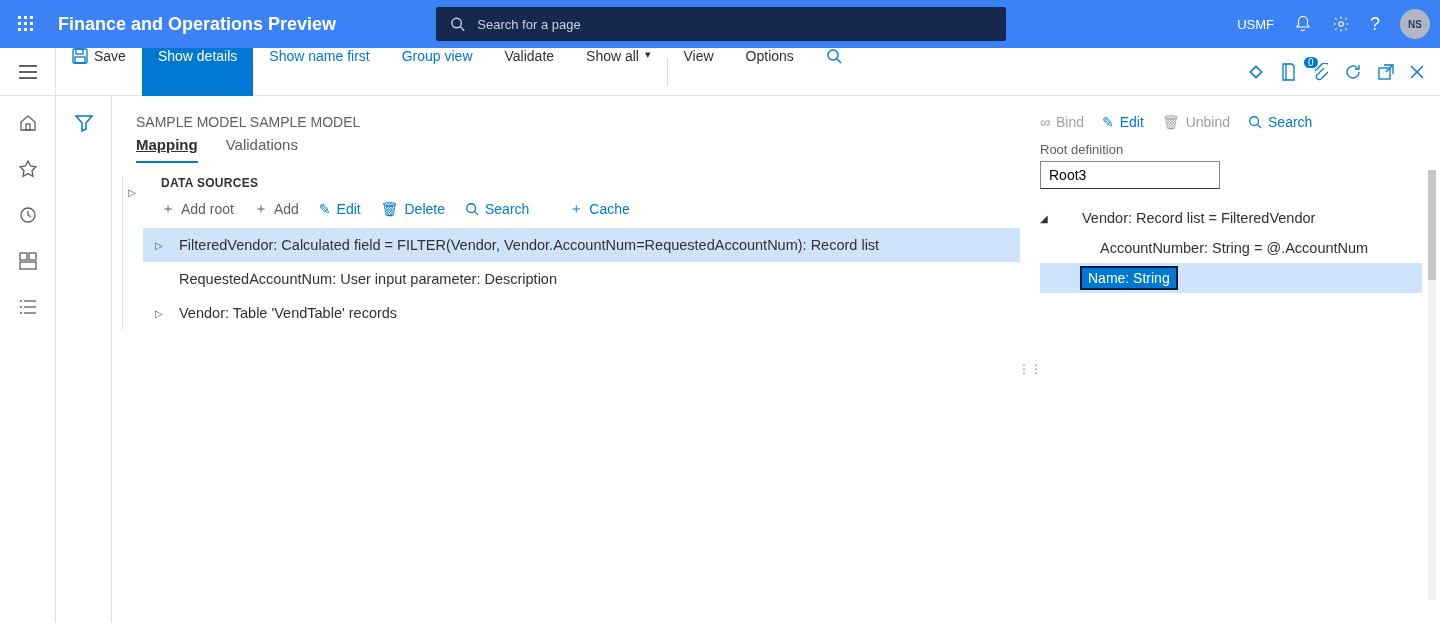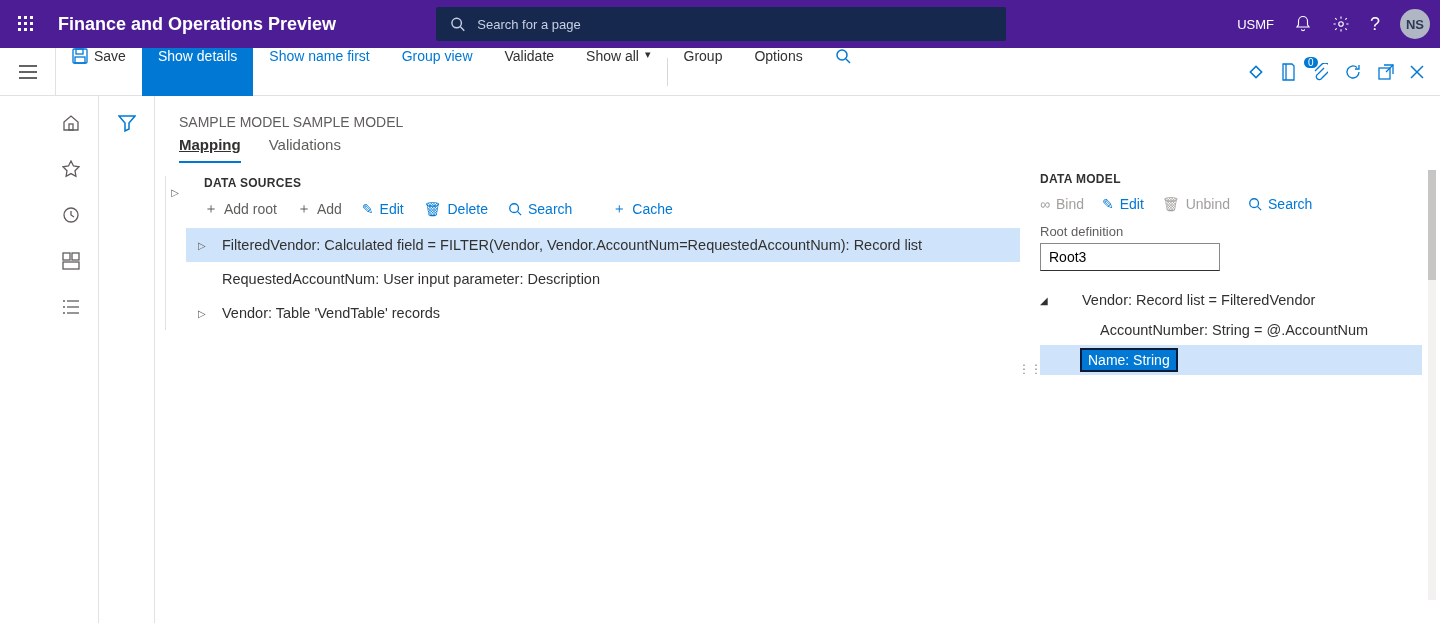--- a/index.html
+++ b/index.html
@@ -4,7 +4,7 @@
 <style>
   * { box-sizing: border-box; margin: 0; padding: 0; }
   html, body { width: 1440px; height: 623px; font-family: "Segoe UI", Arial, sans-serif; font-size: 14px; color: #323130; overflow: hidden; background: #fff; }
-  .topbar { height: 48px; background: #4c1d95; color: #fff; display: flex; align-items: center; padding: 0 10px; }
+  .topbar { height: 48px; background: #3b82f6; color: #fff; display: flex; align-items: center; padding: 0 10px; }
   .waffle { width: 32px; height: 32px; display: flex; align-items: center; justify-content: center; margin-right: 16px; }
   .app-title { font-size: 18px; font-weight: 600; margin-right: 40px; }
   .searchbar { flex: 0 0 570px; height: 34px; background: #17284e; border-radius: 2px; display: flex; align-items: center; padding: 0 14px; color: #c7d0e3; margin-left: 60px;}

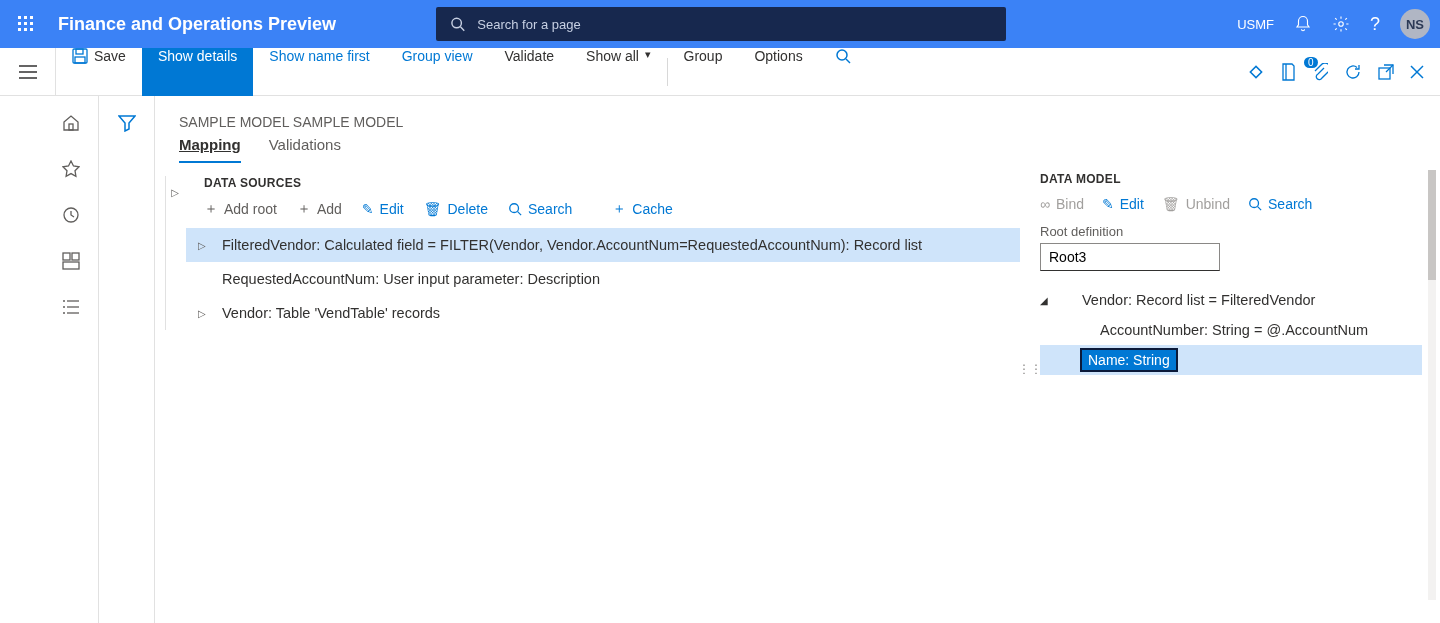--- a/index.html
+++ b/index.html
@@ -11,7 +11,7 @@
   .searchbar input { background: transparent; border: none; outline: none; color: #fff; font-size: 13px; margin-left: 12px; width: 100%; }
   .searchbar input::placeholder { color: #c7d0e3; }
   .top-right { margin-left: auto; display: flex; align-items: center; gap: 20px; }
-  .avatar { width: 30px; height: 30px; border-radius: 50%; background: #b0b6c4; color: #2c3a56; font-size: 13px; display: flex; align-items: center; justify-content: center; font-weight: 600; }
+  .avatar { width: 30px; height: 30px; border-radius: 50%; background: #b0b6c4; color: #2c3a56; font-size: 10px; display: flex; align-items: center; justify-content: center; font-weight: 600; }
 
   .actionbar { height: 48px; border-bottom: 1px solid #e1e1e1; display: flex; align-items: center; padding-left: 0; }
   .hamburger-col { width: 56px; height: 48px; display:flex; align-items:center; justify-content:center; border-right: 1px solid #e1e1e1;}

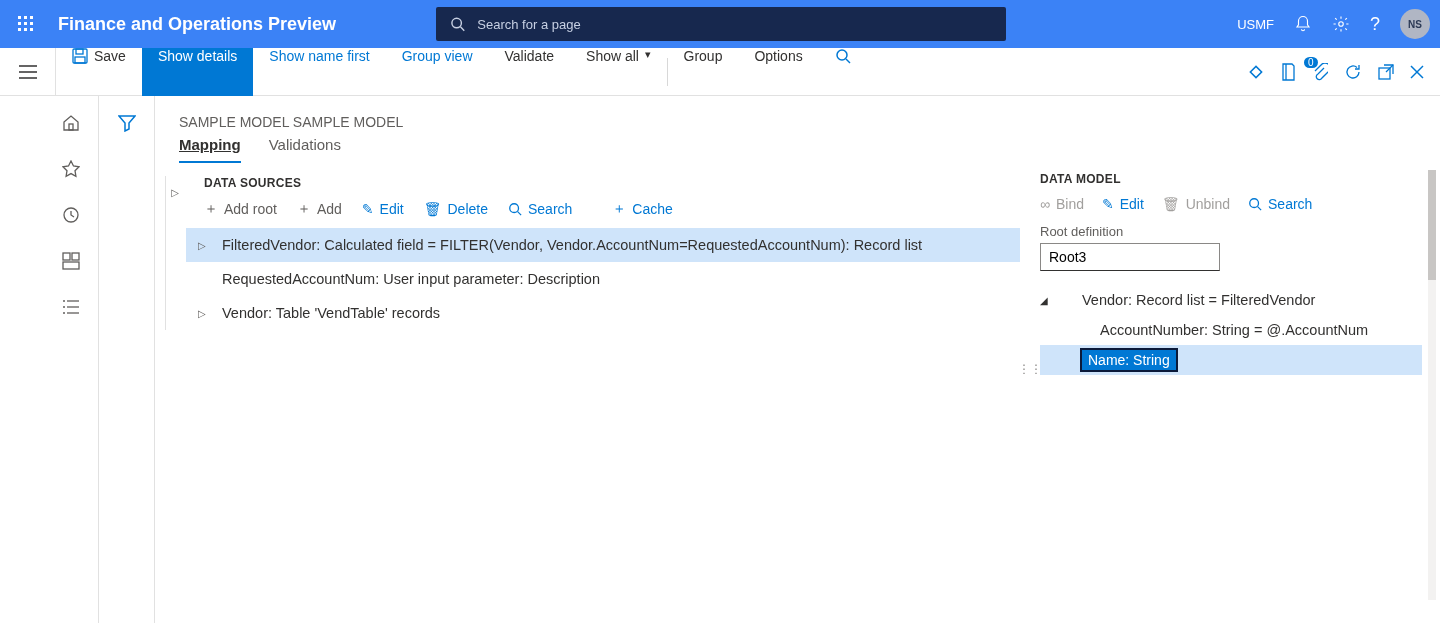--- a/index.html
+++ b/index.html
@@ -140,7 +140,7 @@
     </div>
   <div class="divider"></div>
   <div class="action-btn black">
-      <span>Group</span>
+      <span>View</span>
     </div>
   <div class="action-btn black">
       <span>Options</span>

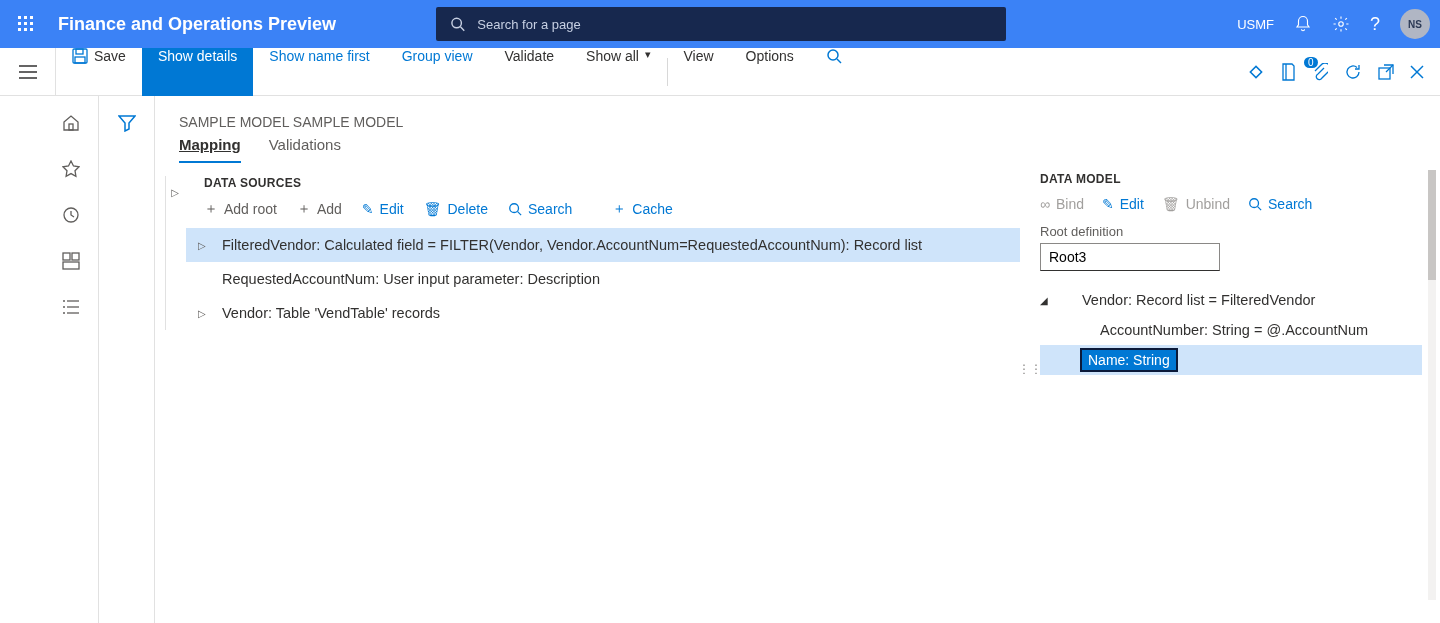--- a/index.html
+++ b/index.html
@@ -23,7 +23,7 @@
   .badge-wrap { position: relative; }
   .badge { position: absolute; top: -6px; left: -8px; background: #0078d4; color:#fff; border-radius:8px; font-size:10px; padding:0 4px;}
 
-  .body { display: flex; height: calc(623px - 96px); padding-left: 43px; }
+  .body { display: flex; height: calc(623px - 96px); }
   .leftrail { width: 56px; border-right: 1px solid #e1e1e1; display: flex; flex-direction: column; align-items: center; padding-top: 18px; gap: 28px; color: #605e5c; }
   .filtercol { width: 56px; border-right: 1px solid #e1e1e1; display: flex; justify-content: center; padding-top: 18px; color: #0078d4; }
   .main { flex: 1; padding: 18px 0 0 24px; position: relative; display:flex; }

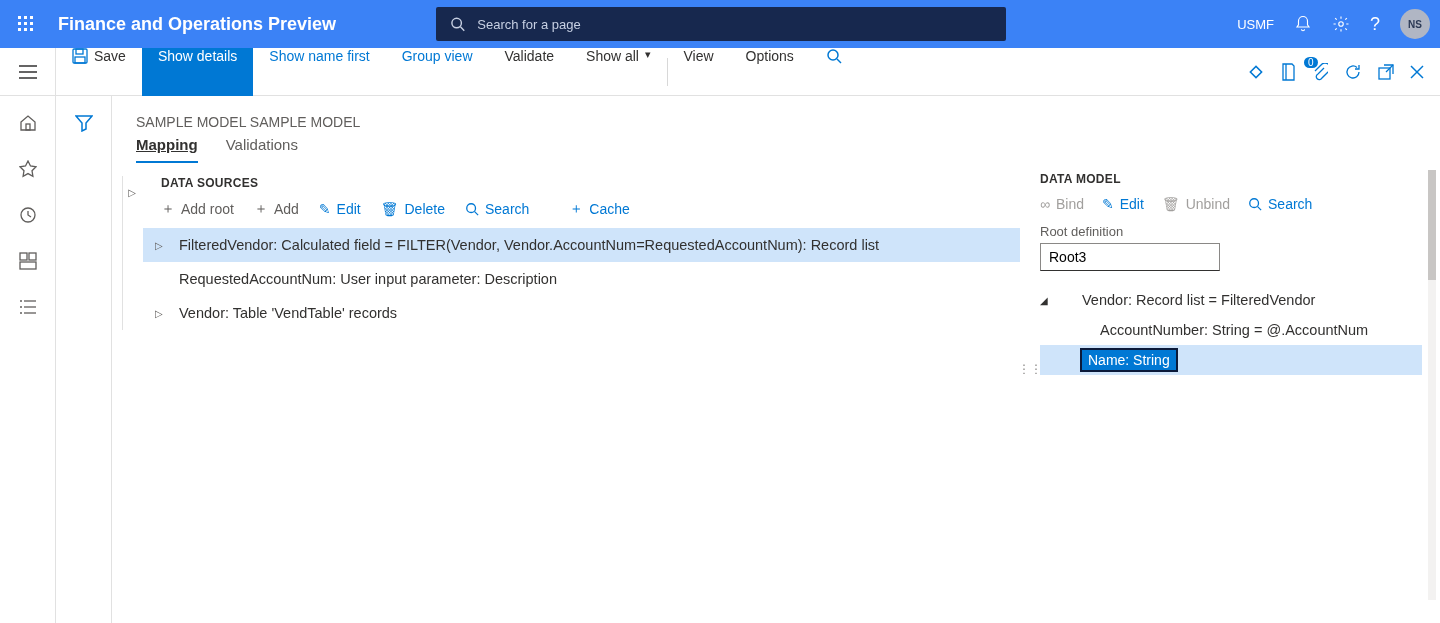--- a/index.html
+++ b/index.html
@@ -299,7 +299,6 @@
 
     <div class="right-panel">
       <div class="scroll"></div>
-      <div class="dm-head">DATA MODEL</div>
       <div class="dm-toolbar">
         <div class="dm-tool disabled">
             <span>∞</span>

